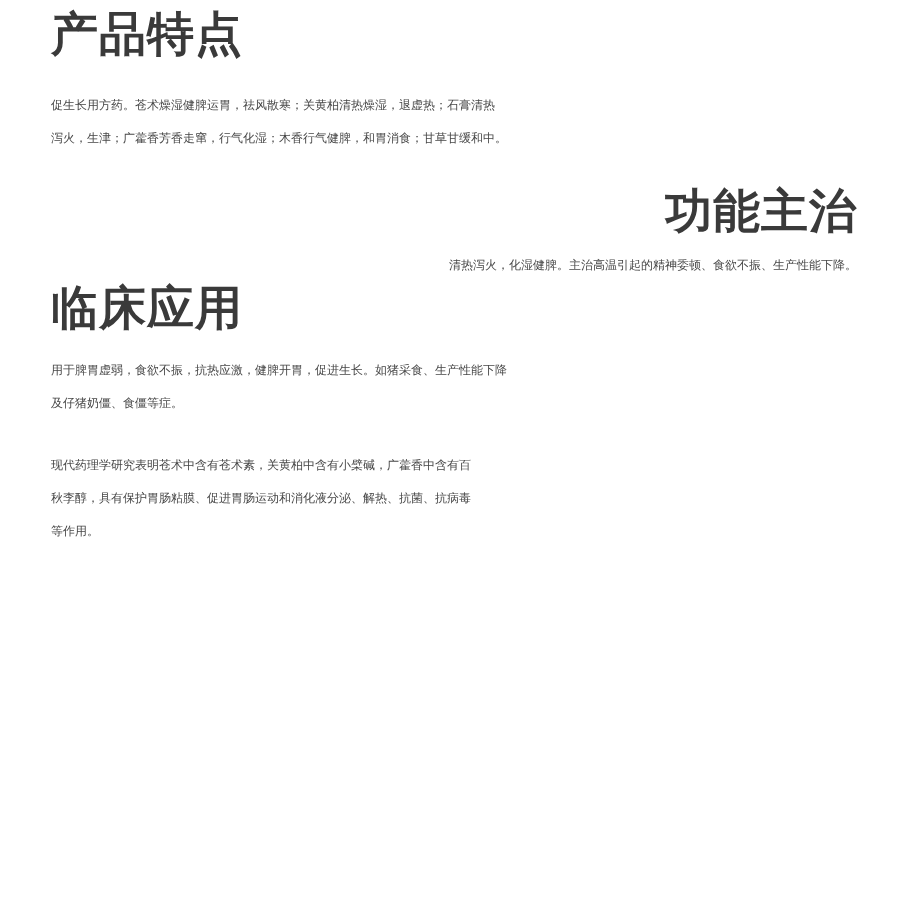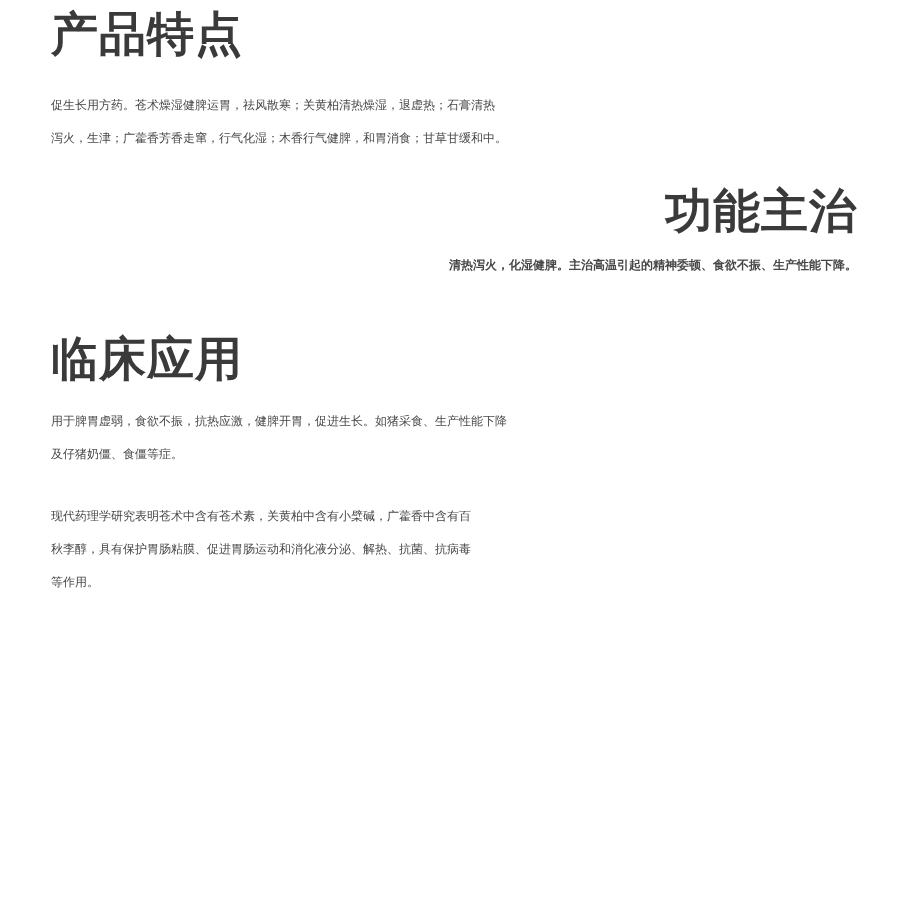--- a/index.html
+++ b/index.html
@@ -44,7 +44,7 @@
   
   .s1 .section-body { margin-top: 29px; }
   .s2 { margin-top: 30px; text-align: right; }
-  .s2 .section-body { margin-top: 12px; font-weight: bold; }
+  .s2 .section-body { margin-top: 12px; }
   .s3 { margin-top: 51px; }
   .s3 .section-body { margin-top: 20px; }
   .s4 { margin-top: 29px; }

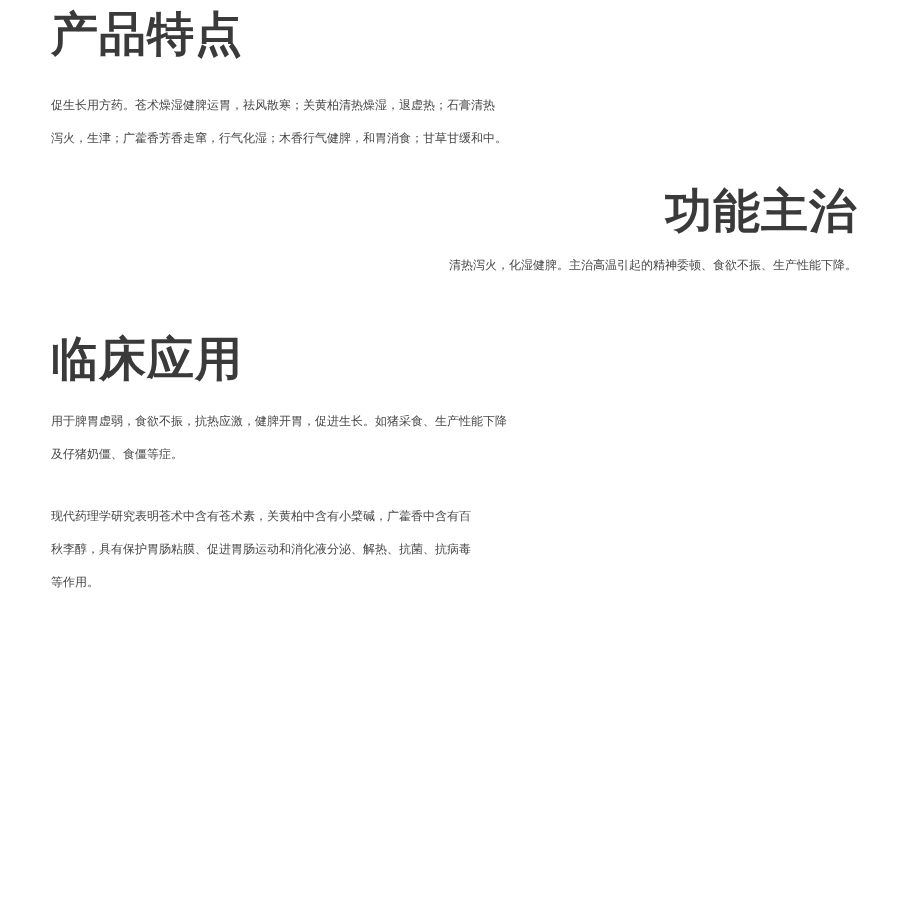--- a/index.html
+++ b/index.html
@@ -45,7 +45,7 @@
   .s1 .section-body { margin-top: 29px; }
   .s2 { margin-top: 30px; text-align: right; }
   .s2 .section-body { margin-top: 12px; }
-  .s3 { margin-top: 51px; }
+  .s3 { }
   .s3 .section-body { margin-top: 20px; }
   .s4 { margin-top: 29px; }
   .s4 .section-body { margin-top: 27px; }

